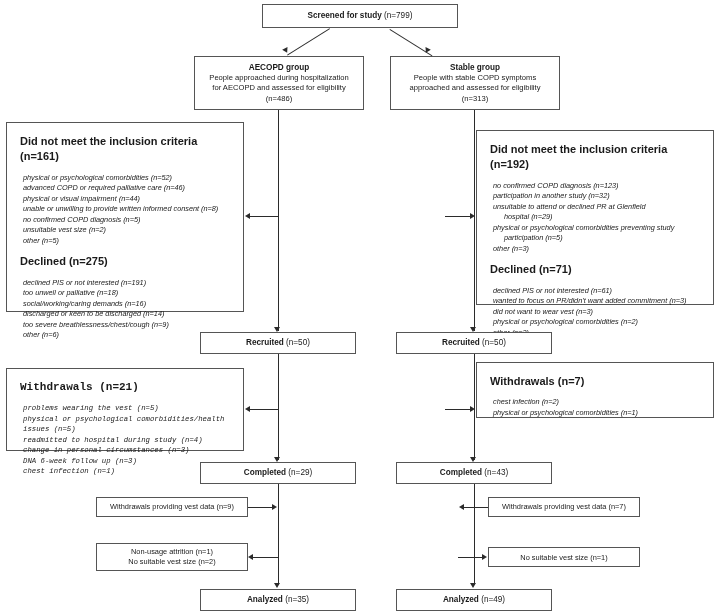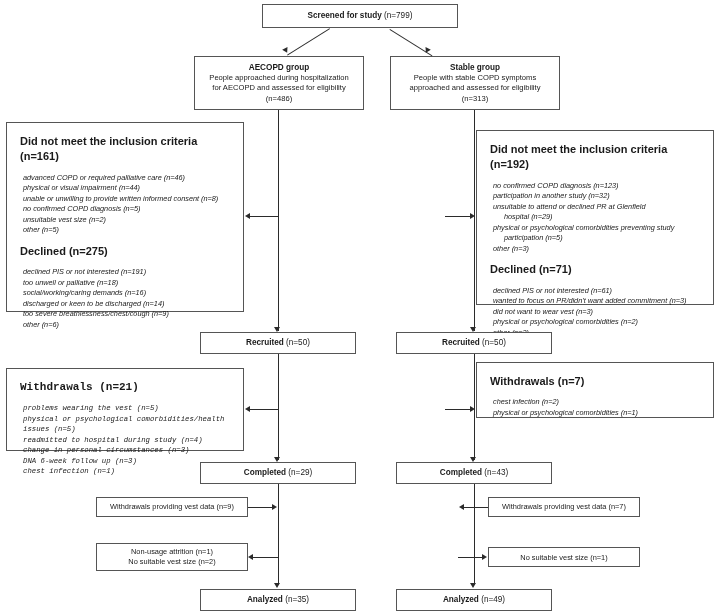--- a/index.html
+++ b/index.html
@@ -87,6 +87,7 @@
     <div class="grp">
       <div class="listhdr">Did not meet the inclusion criteria (n=161)</div>
       <ul class="items">
+        <li>physical or psychological comorbidities (n=52)</li>
         <li>advanced COPD or required palliative care (n=46)</li>
         <li>physical or visual impairment (n=44)</li>
         <li>unable or unwilling to provide written informed consent (n=8)</li>

